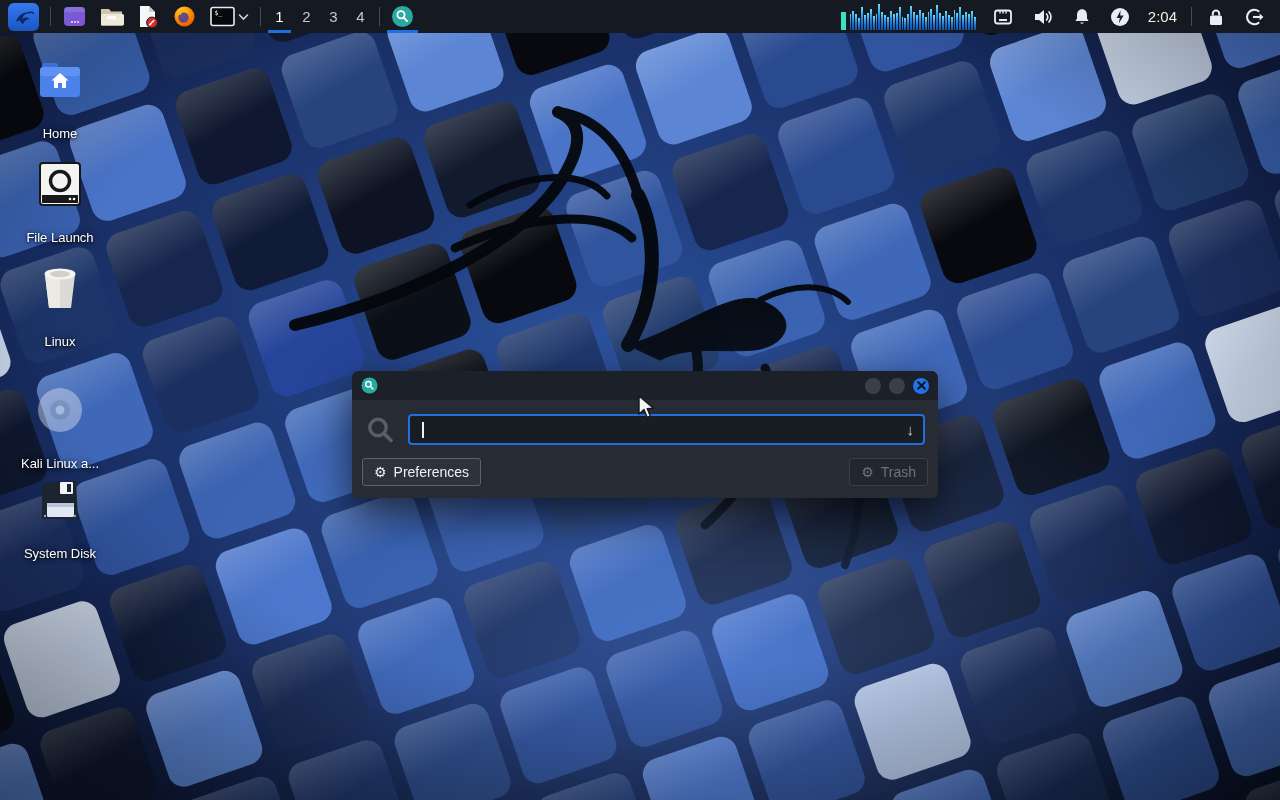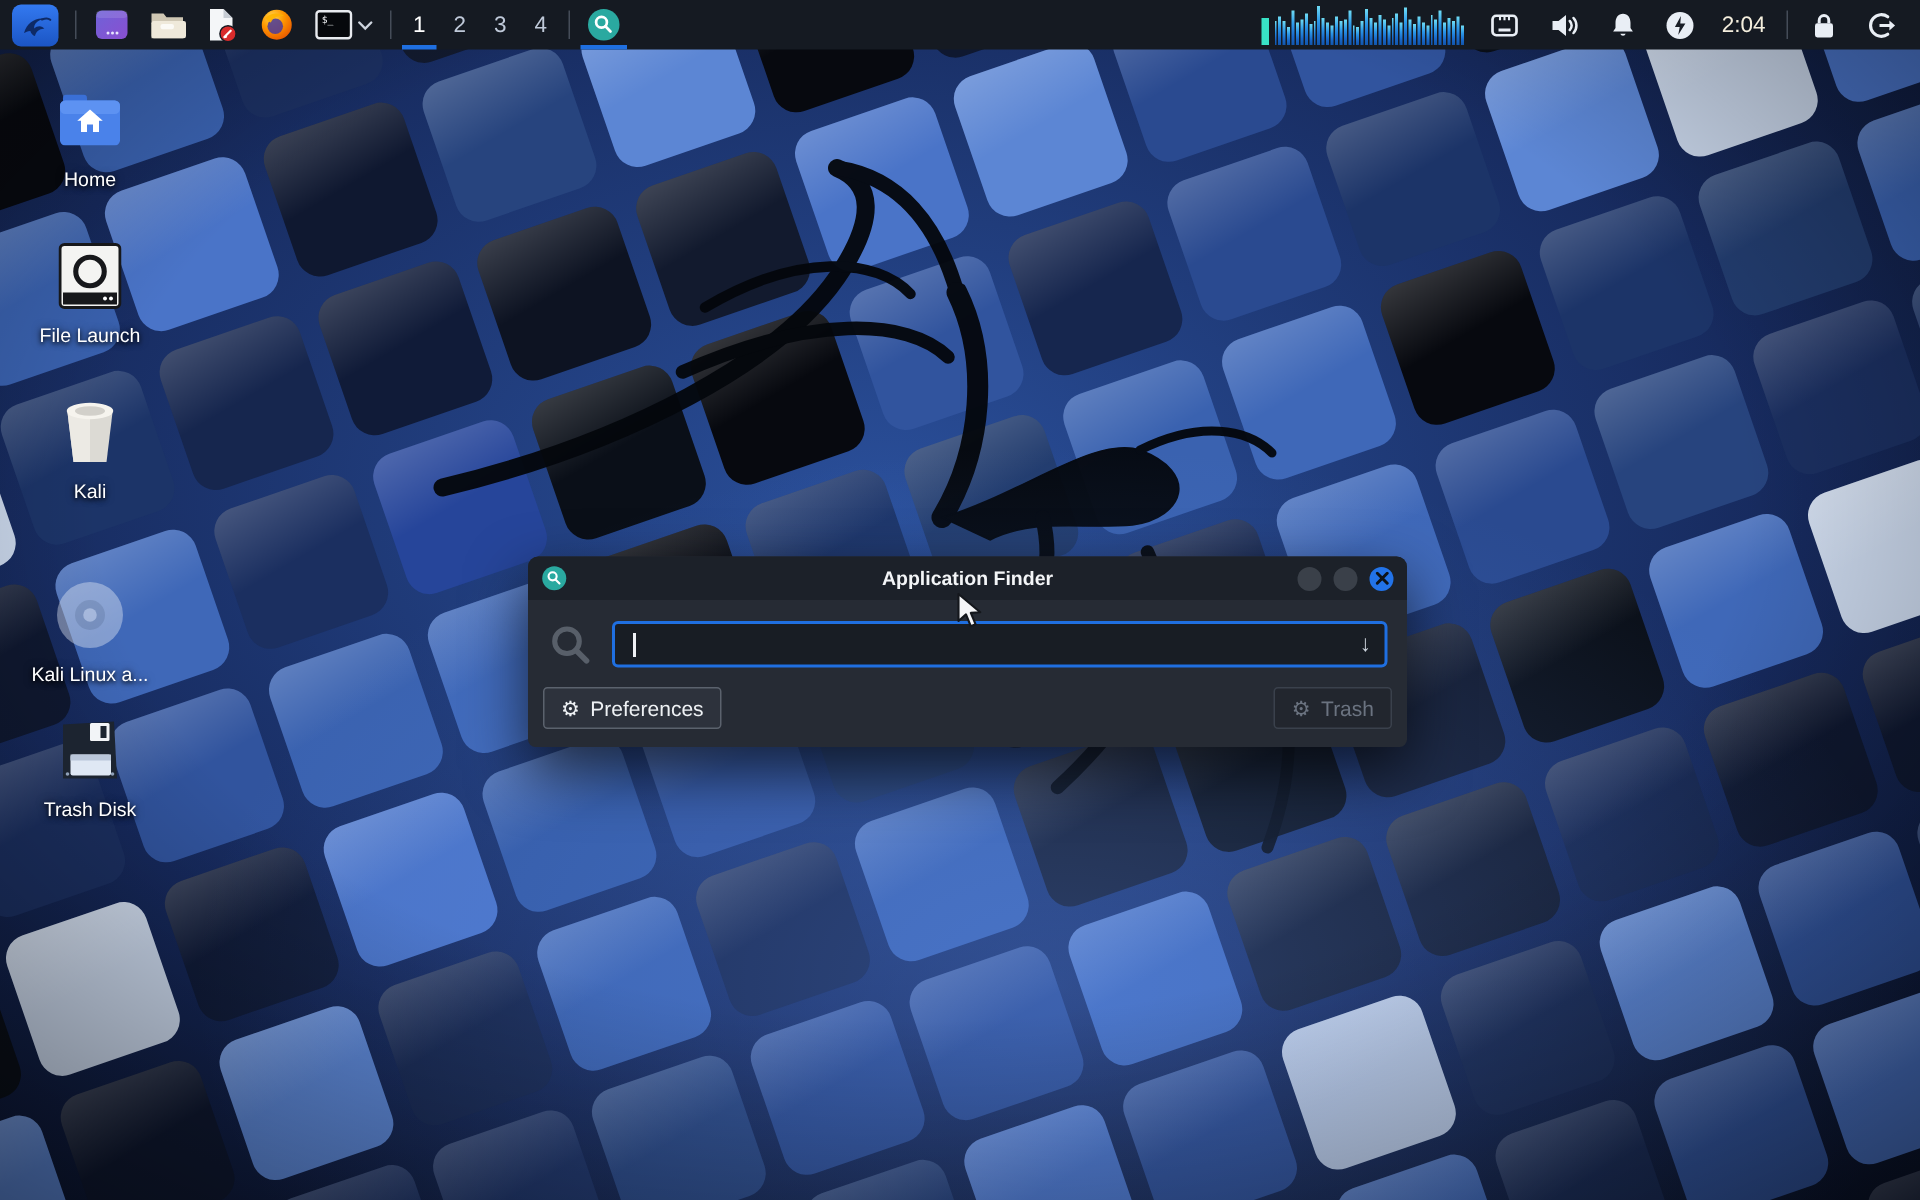--- a/index.html
+++ b/index.html
@@ -12,7 +12,7 @@
   
   .dicon { position:absolute; left:12px; width:96px; text-align:center; z-index:10; cursor:default; }
   .dicon .ibox { height:52px; display:flex; align-items:center; justify-content:center; }
-  .dicon .dlabel { margin-top:6px; font-size:13px; color:#ffffff;
+  .dicon .dlabel { margin-top:20px; font-size:13px; color:#ffffff;
     text-shadow:0 1px 3px rgba(0,0,0,.9), 0 0 6px rgba(0,0,0,.6); line-height:15px; }
 
   

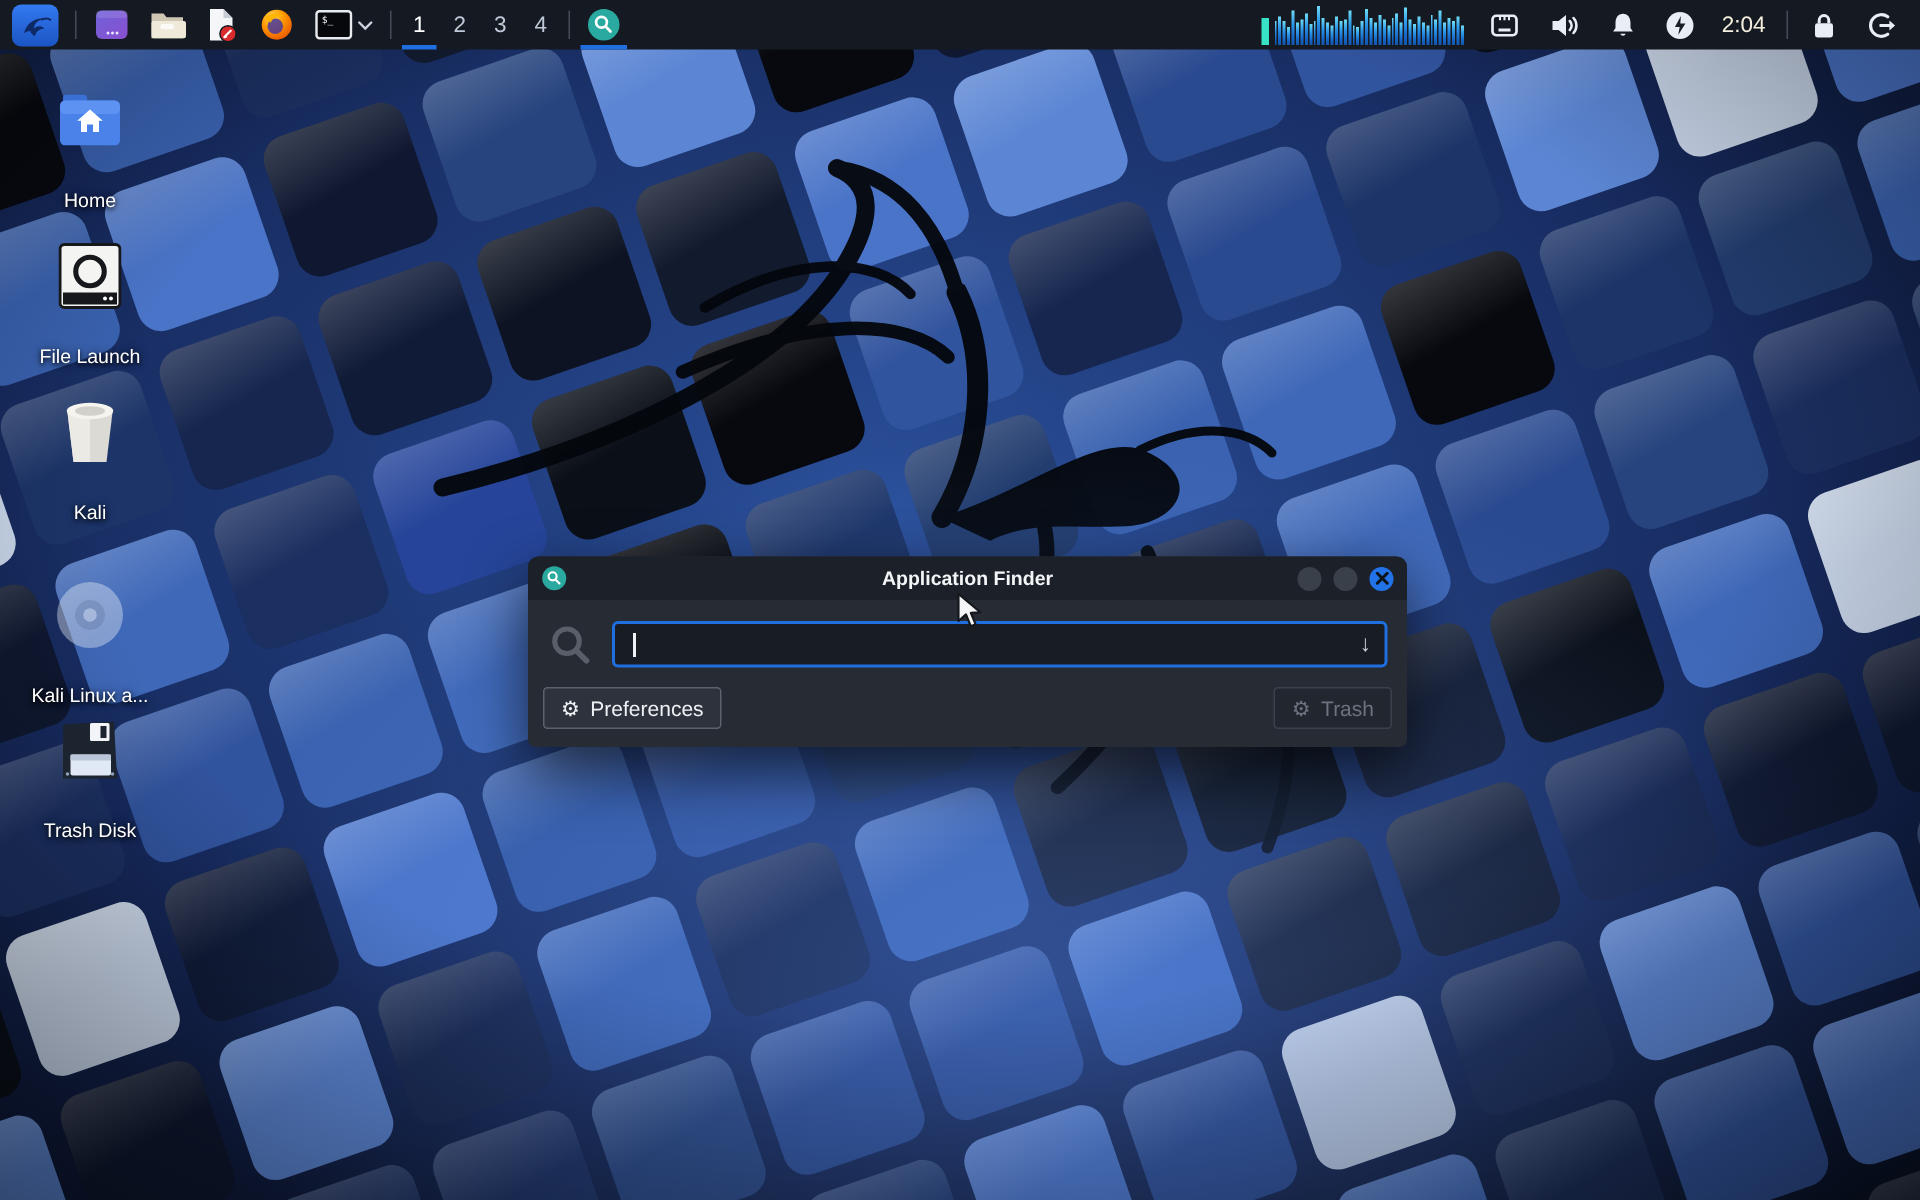--- a/index.html
+++ b/index.html
@@ -888,7 +888,7 @@
     <ellipse cx="20" cy="8" rx="10" ry="3.2" fill="#d2d0ca"></ellipse>
   </svg>
     </div>
-  <div class="dlabel">Kali</div>
+  <div class="dlabel">Linux</div>
 </div>
 
 <div class="dicon" style="top:384px">

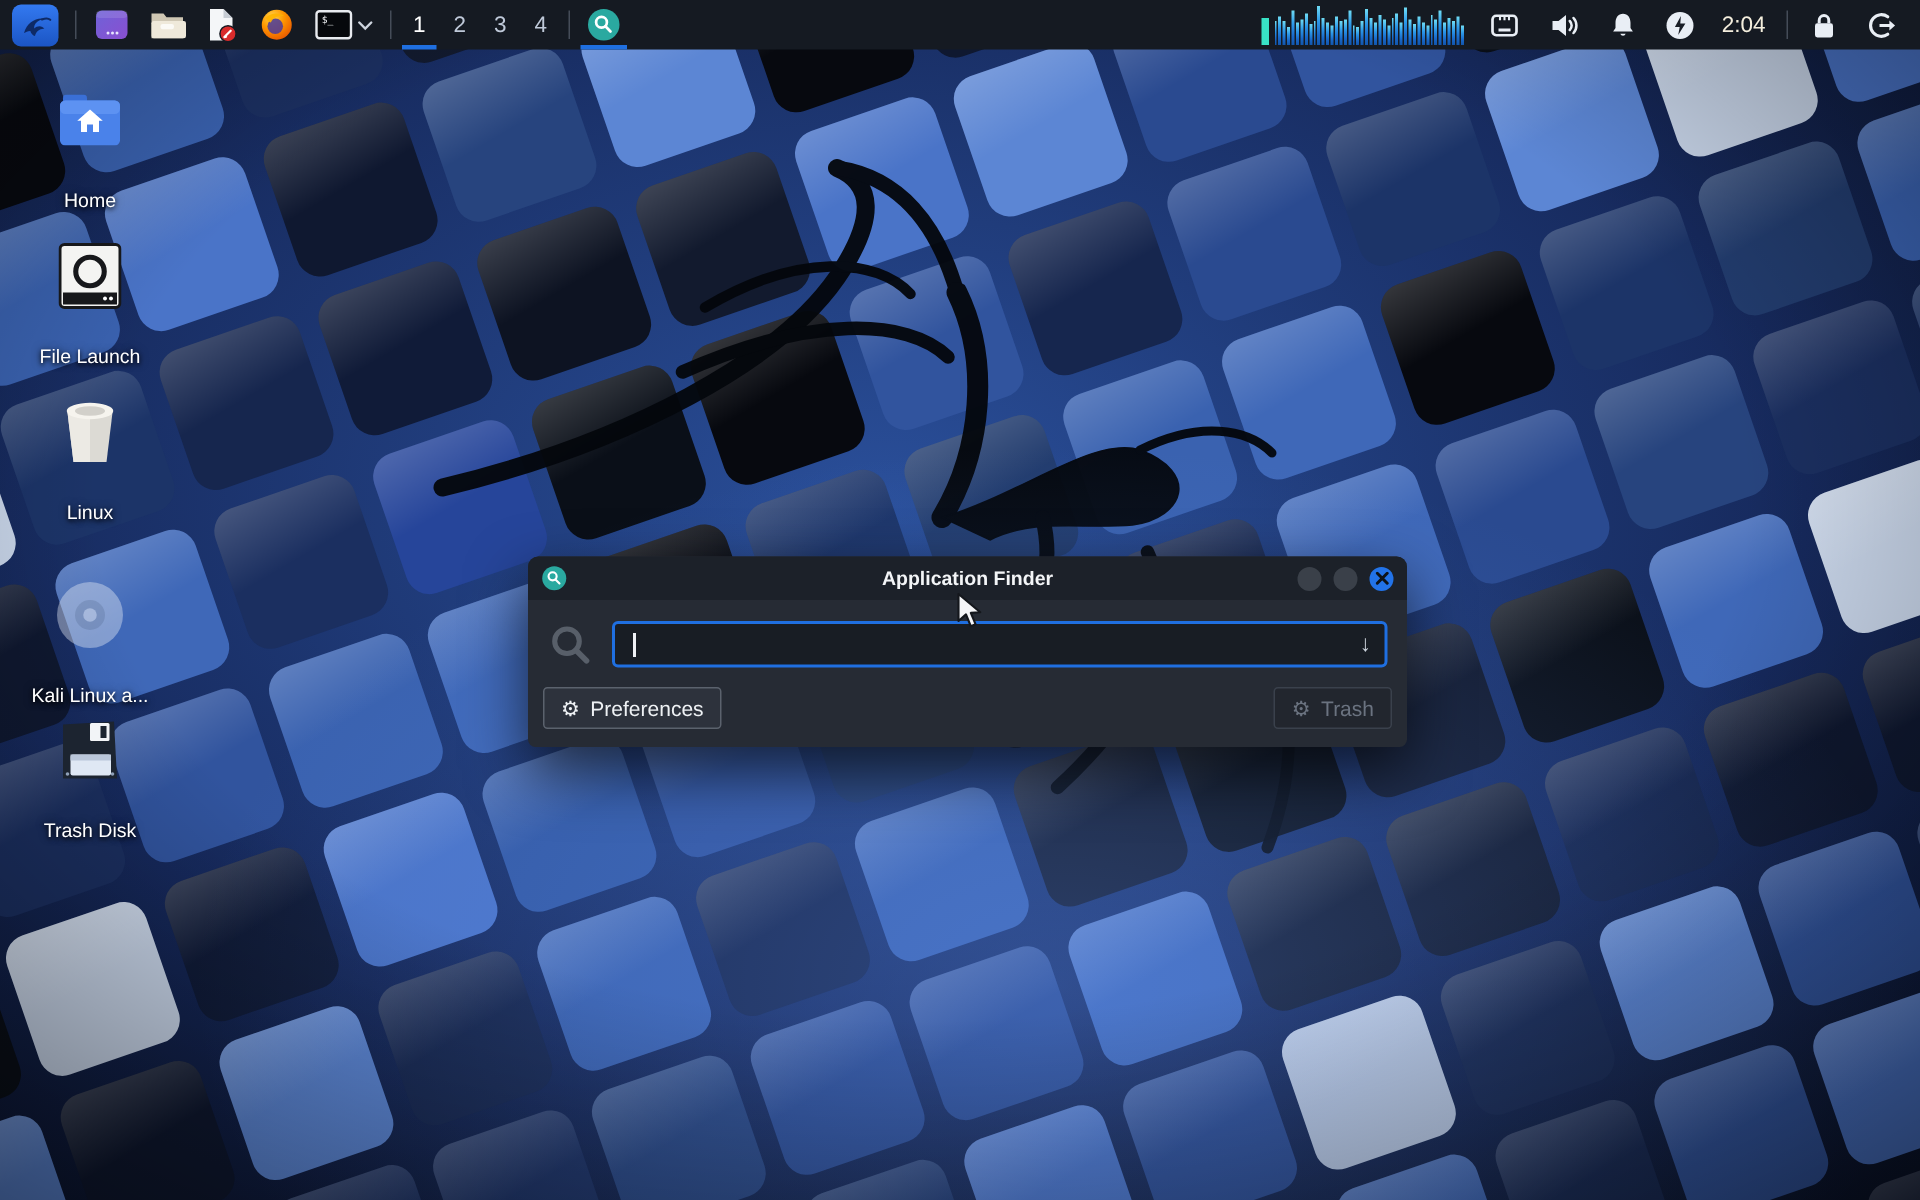--- a/index.html
+++ b/index.html
@@ -924,7 +924,6 @@
       <circle cx="7.4" cy="7.2" r="2.7" fill="none" stroke="#ffffff" stroke-width="1.4"></circle>
       <line x1="9.3" y1="9.3" x2="12" y2="12" stroke="#ffffff" stroke-width="1.4" stroke-linecap="round"></line>
     </svg>
-    <div class="title">Application Finder</div>
     <div class="winbtns">
       <div class="winbtn"></div>
       <div class="winbtn"></div>

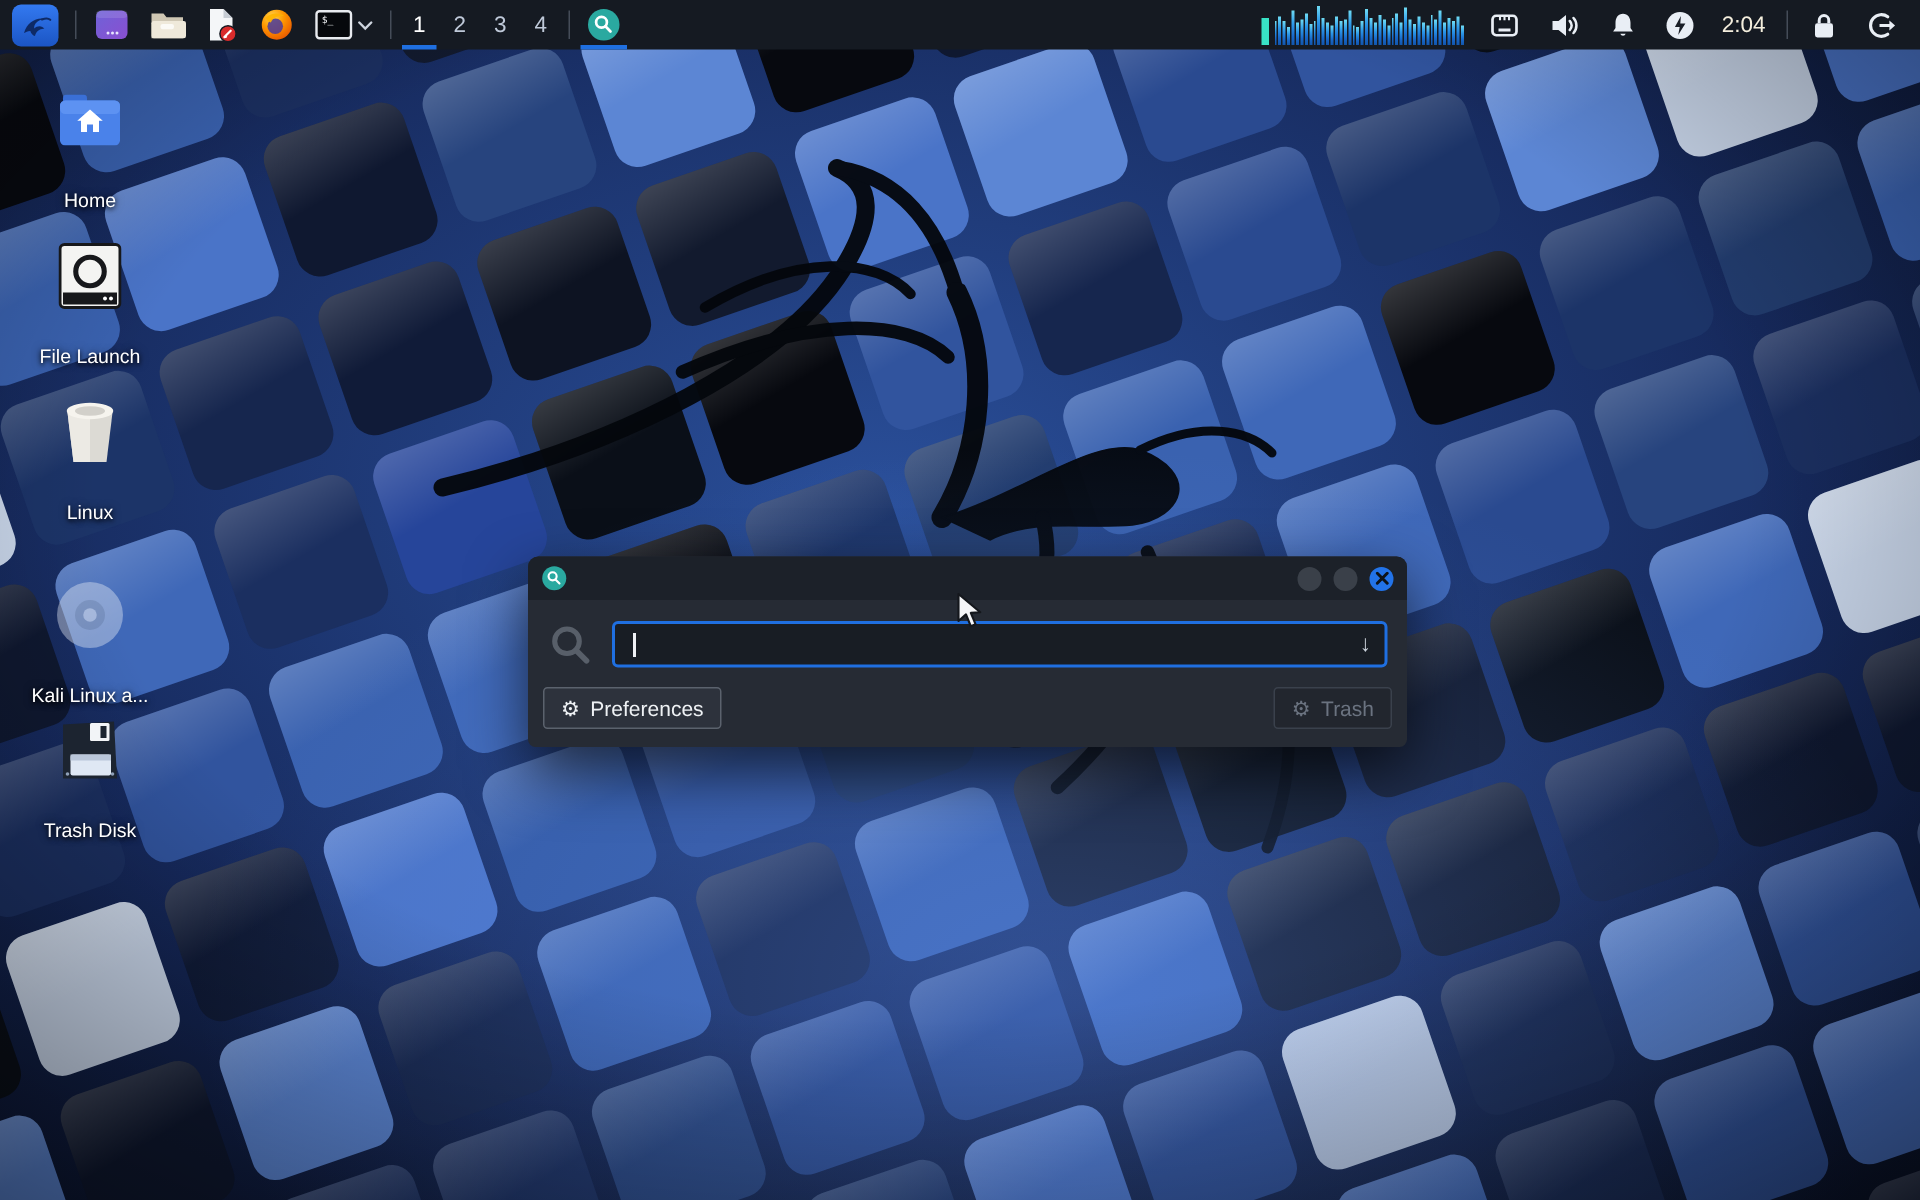--- a/index.html
+++ b/index.html
@@ -914,7 +914,7 @@
         <circle cx="35" cy="37" r="1.2" fill="#8fa0b8"></circle>
   </svg>
     </div>
-  <div class="dlabel">Trash Disk</div>
+  <div class="dlabel">System Disk</div>
 </div>
 
 <div id="finder">

